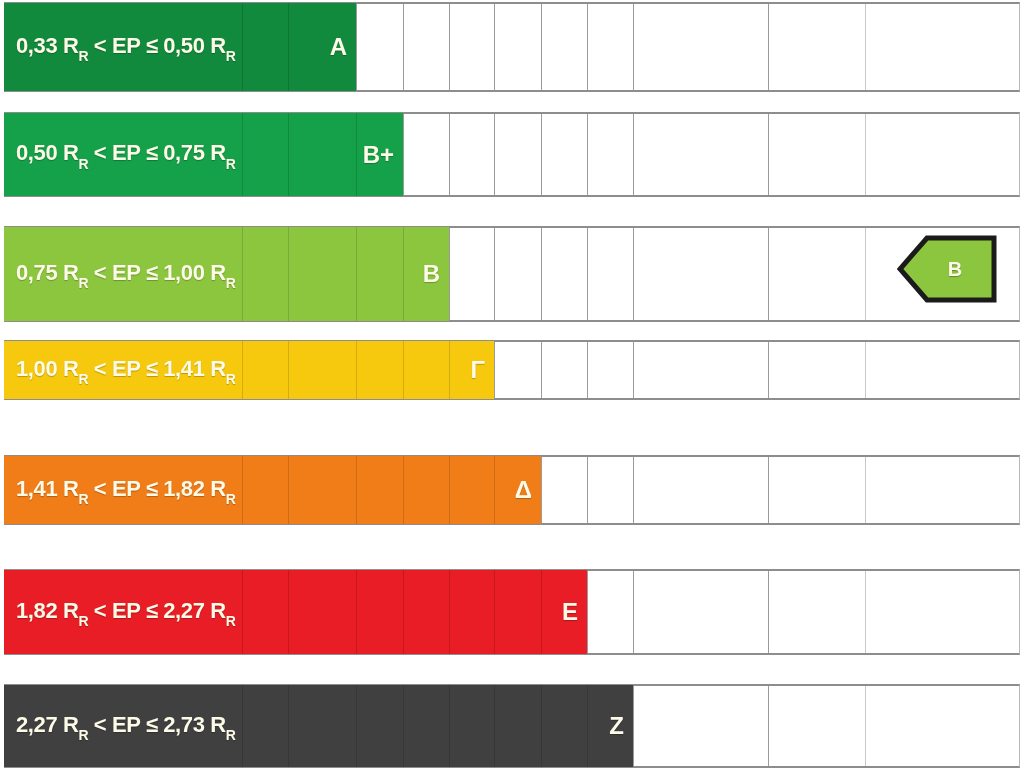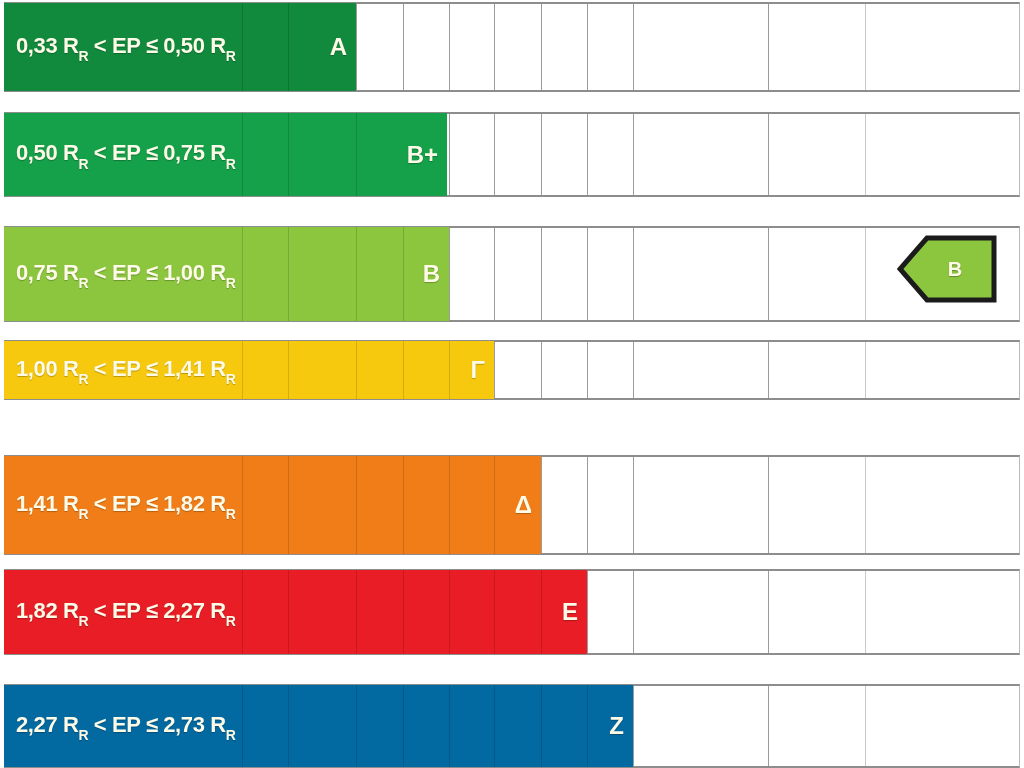--- a/index.html
+++ b/index.html
@@ -161,7 +161,7 @@
       <div class="gridline" style="left:764px;"></div>
       <div class="gridline faint" style="left:861px;"></div>
     </div>
-    <div class="bar" style="width:443px; background:#15a04a;">
+    <div class="bar" style="width:399px; background:#15a04a;">
       <div class="tick" style="left:238px;"></div>
       <div class="tick" style="left:284px;"></div>
       <div class="tick" style="left:352px;"></div>

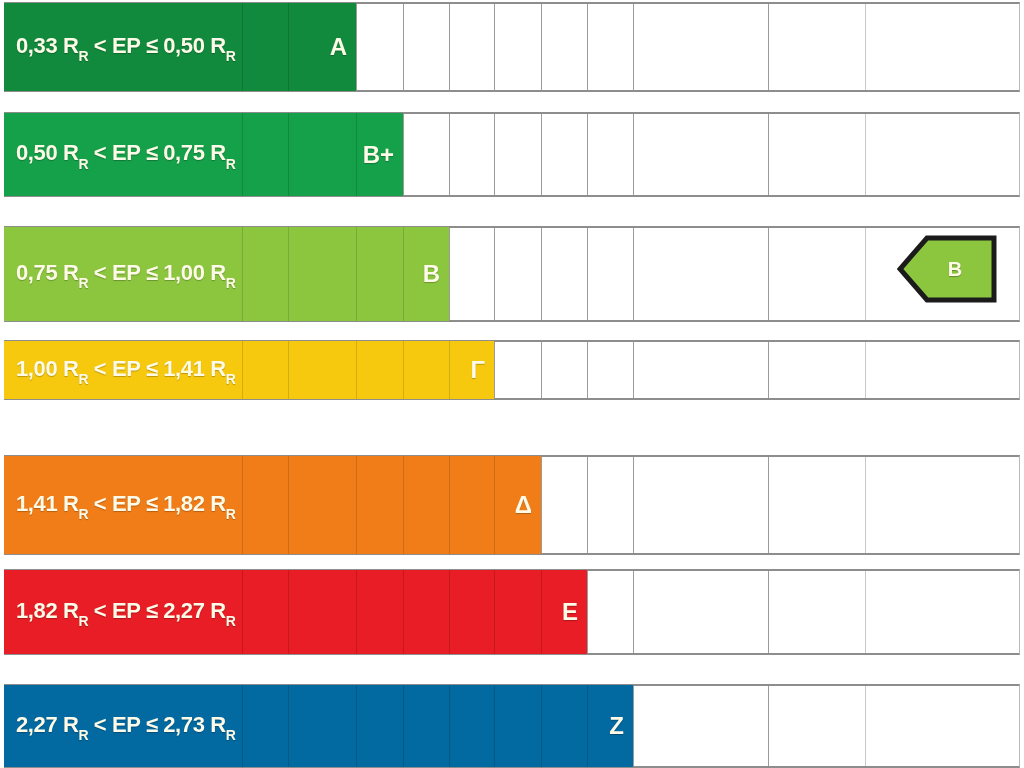--- a/index.html
+++ b/index.html
@@ -225,7 +225,7 @@
     </div>
   </div>
 
-  <div class="row" style="top:455px; height:100px;">
+  <div class="row" style="top:455px; height:70px;">
     <div class="grid-strip" style="width:1016px;">
       <div class="gridline" style="left:537px;"></div>
       <div class="gridline" style="left:583px;"></div>

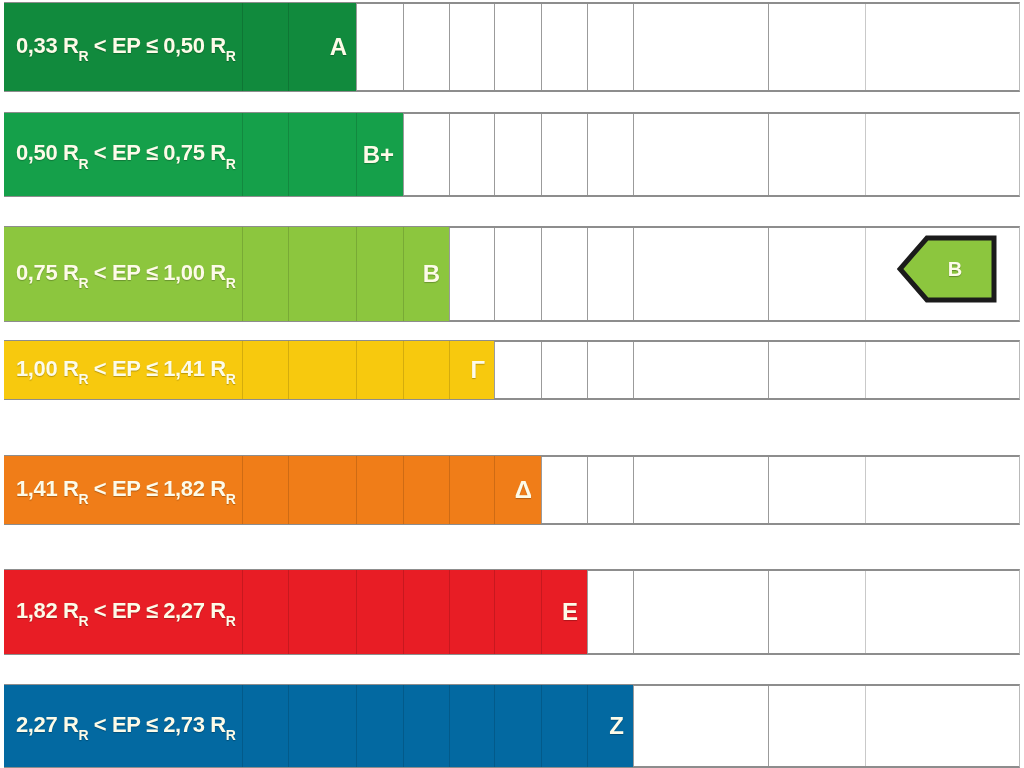--- a/index.html
+++ b/index.html
@@ -275,7 +275,7 @@
       <div class="gridline" style="left:764px;"></div>
       <div class="gridline faint" style="left:861px;"></div>
     </div>
-    <div class="bar" style="width:629px; background:#0369a1;">
+    <div class="bar" style="width:629px; background:#404040;">
       <div class="tick" style="left:238px;"></div>
       <div class="tick" style="left:284px;"></div>
       <div class="tick" style="left:352px;"></div>

